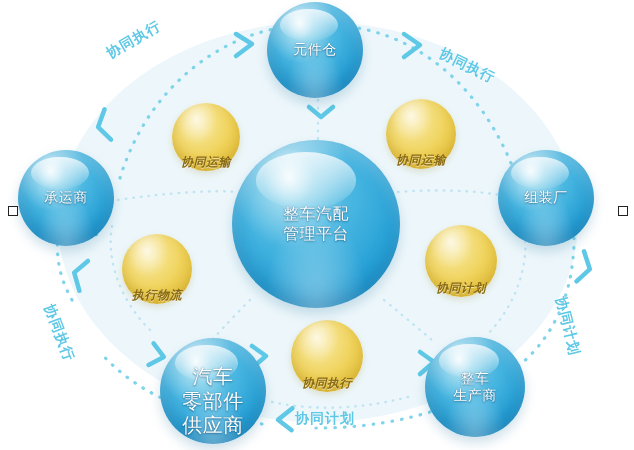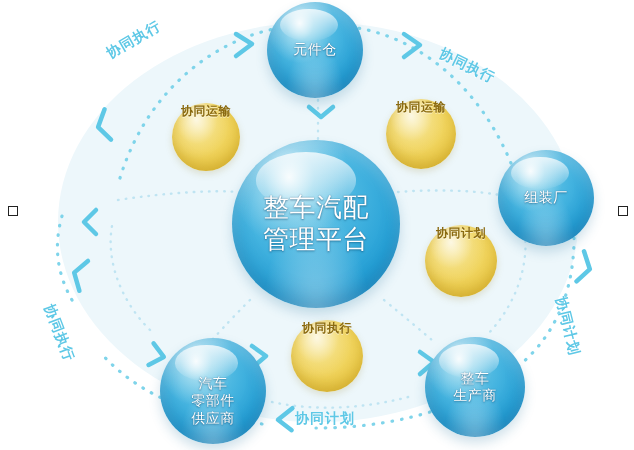--- a/index.html
+++ b/index.html
@@ -105,8 +105,9 @@
       inset 0 -6px 12px rgba(150,110,10,0.25),
       0 3px 7px rgba(160,140,60,0.22);
     display: flex;
-    align-items: flex-start;
+    align-items: flex-end;
     justify-content: center;
+    font-style: italic;
   }
   .ycircle .ylabel {
     position: relative;

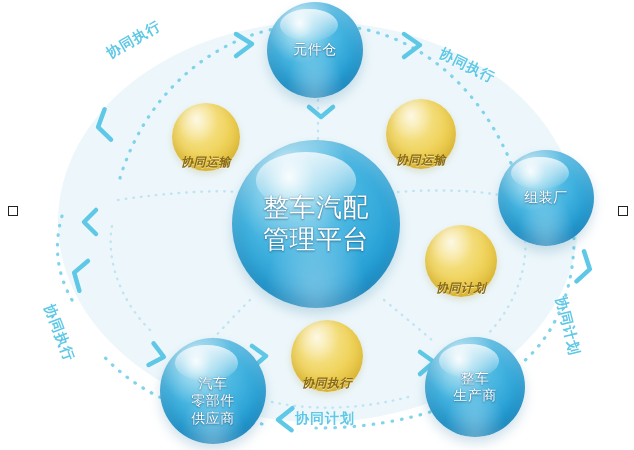--- a/index.html
+++ b/index.html
@@ -224,6 +224,9 @@
     <span class="label">元件仓</span>
   </div>
 
+  <div class="sphere sat" id="node-left">
+    <span class="label">承运商</span>
+  </div>
 
   <div class="sphere sat" id="node-right">
     <span class="label">组装厂</span>

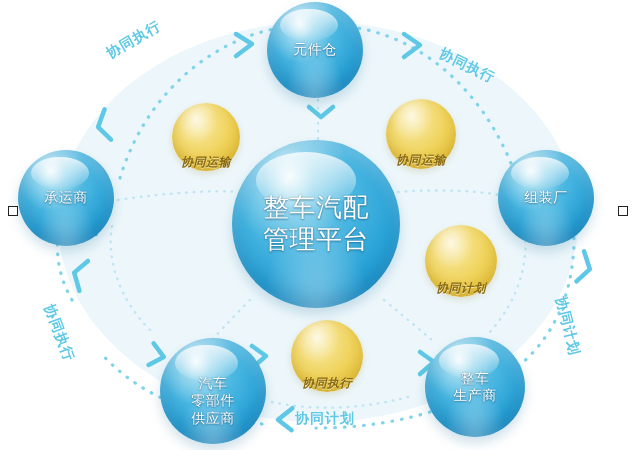--- a/index.html
+++ b/index.html
@@ -83,7 +83,7 @@
     left: 232px; top: 140px;
     width: 168px; height: 168px;
   }
-  #node-center .label { font-size: 26px; }
+  #node-center .label { font-size: 16px; }
 
   
   #node-top      { left: 267px; top: 2px;   width: 96px;  height: 96px; }

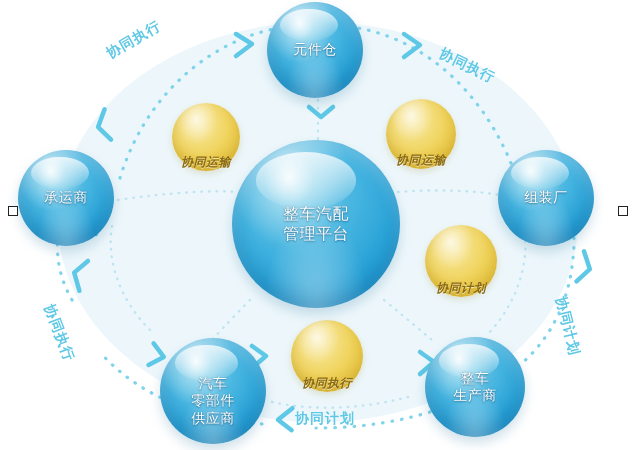--- a/index.html
+++ b/index.html
@@ -213,6 +213,9 @@
   <div class="ycircle" id="y-tr">
     <span class="ylabel">协同运输</span>
   </div>
+  <div class="ycircle" id="y-ml">
+    <span class="ylabel">执行物流</span>
+  </div>
   <div class="ycircle" id="y-mr">
     <span class="ylabel">协同计划</span>
   </div>

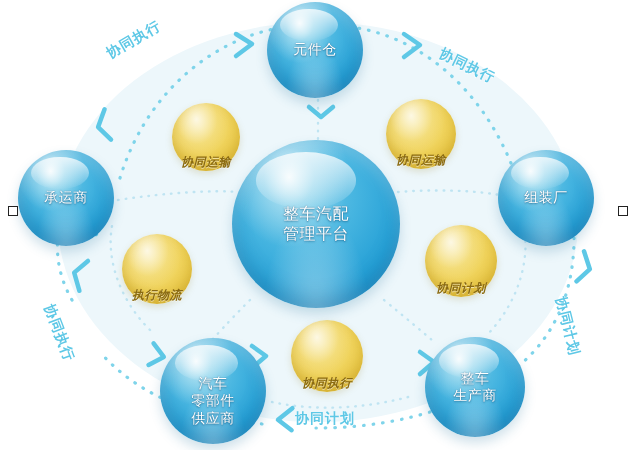--- a/index.html
+++ b/index.html
@@ -92,7 +92,7 @@
   #node-bl       { left: 160px; top: 338px; width: 106px; height: 106px; }
   #node-br       { left: 425px; top: 337px; width: 100px; height: 100px; }
   .sat .label { font-size: 14px; }
-  #node-bl .label { font-size: 14px; margin-top: 20px; }
+  #node-bl .label { font-size: 20px; margin-top: 20px; }
 
   
   .ycircle {

